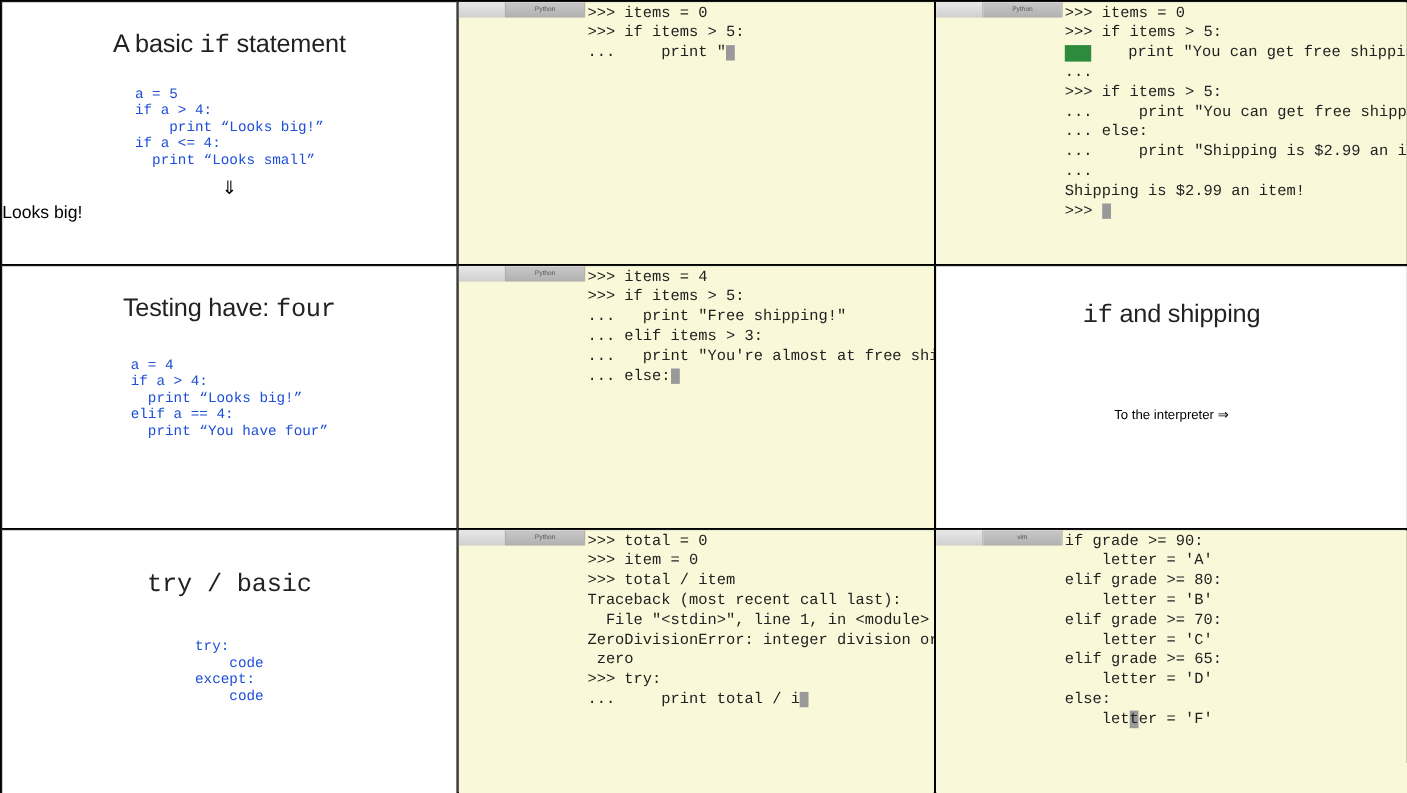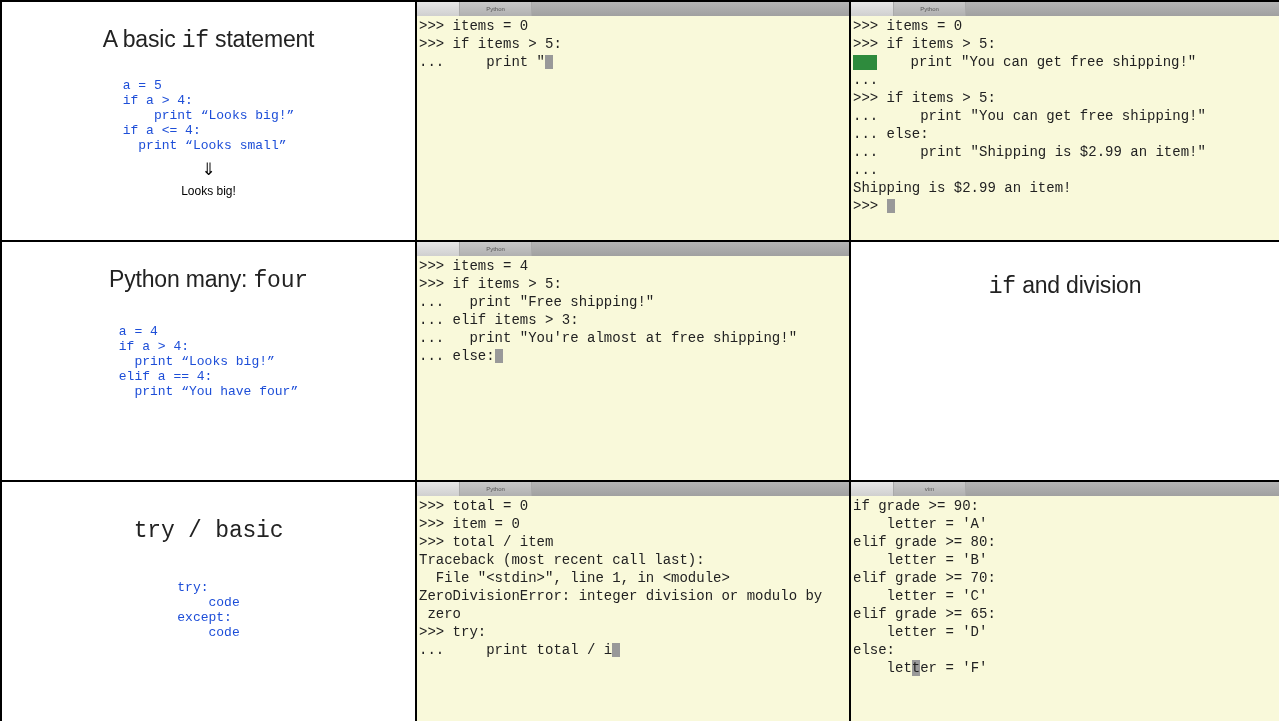--- a/index.html
+++ b/index.html
@@ -63,7 +63,7 @@
   .term {
     background: #f9f9da;
     width: 100%; height: 100%;
-    display: flex; flex-direction: column;
+    display: flex; 
   }
   .term-chrome {
     height: 14px;

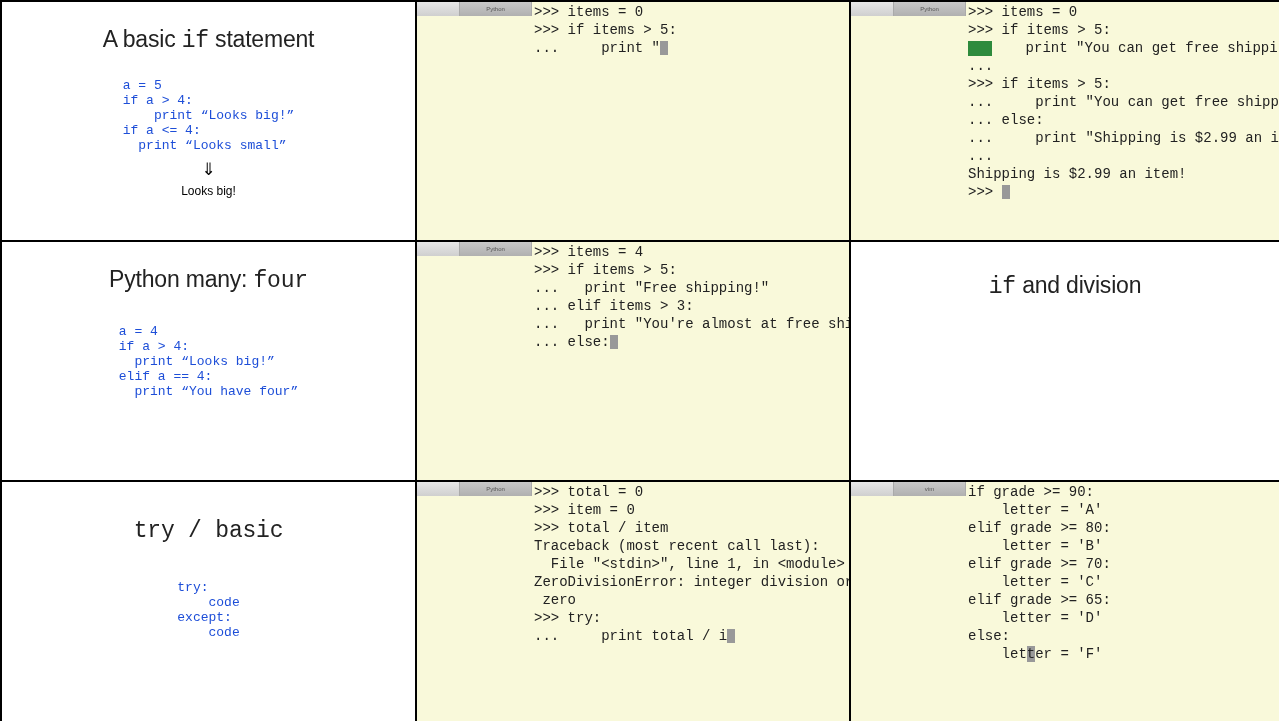--- a/index.html
+++ b/index.html
@@ -48,8 +48,8 @@
   }
   .output-text {
     font-family: "Gill Sans", "Helvetica Neue", Helvetica, Arial, sans-serif;
-    font-size: 12px;
-    text-align: center;
+    font-size: 16px;
+    text-align: left;
     margin-top: 4px;
   }
   .subcaption {

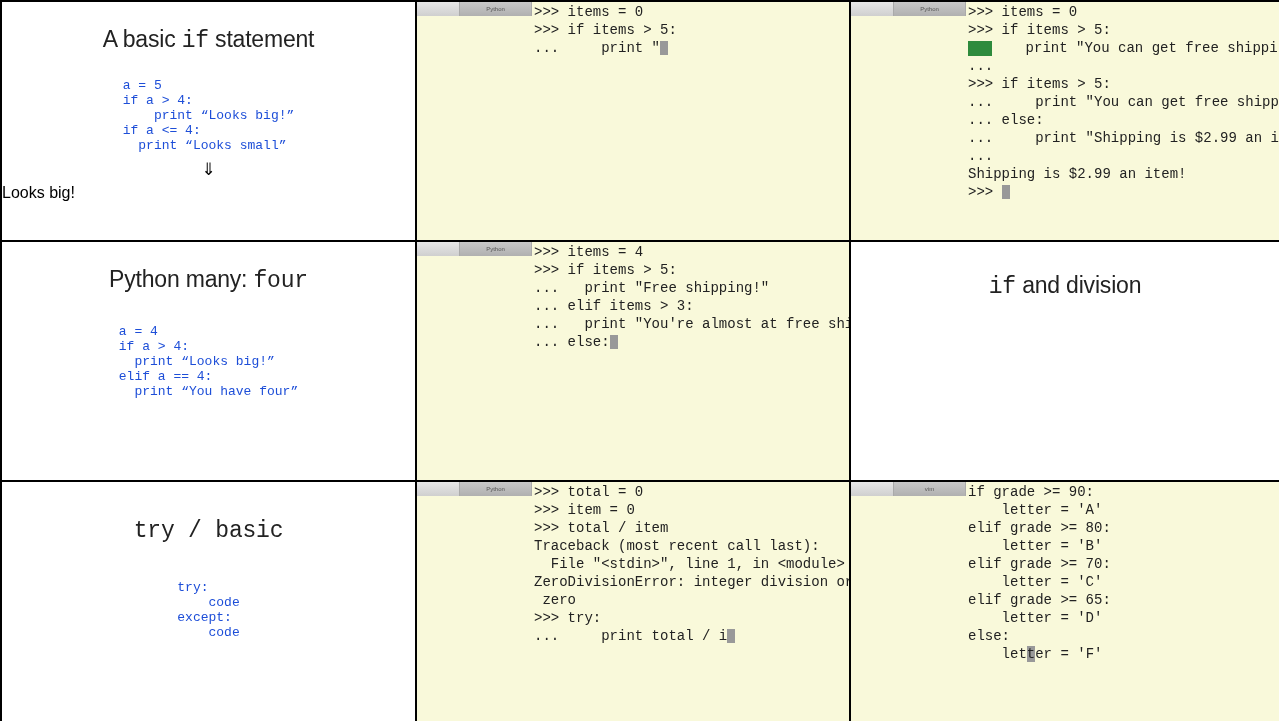--- a/index.html
+++ b/index.html
@@ -156,7 +156,7 @@
 
   <div class="cell">
     <h2 class="slide-title">
-      <span>Python many: </span><span class="mono">four</span>
+      <span>Testing have: </span><span class="mono">four</span>
     </h2>
     <div class="center-wrap">
       <pre class="code-block" style="margin-top:30px">a = 4

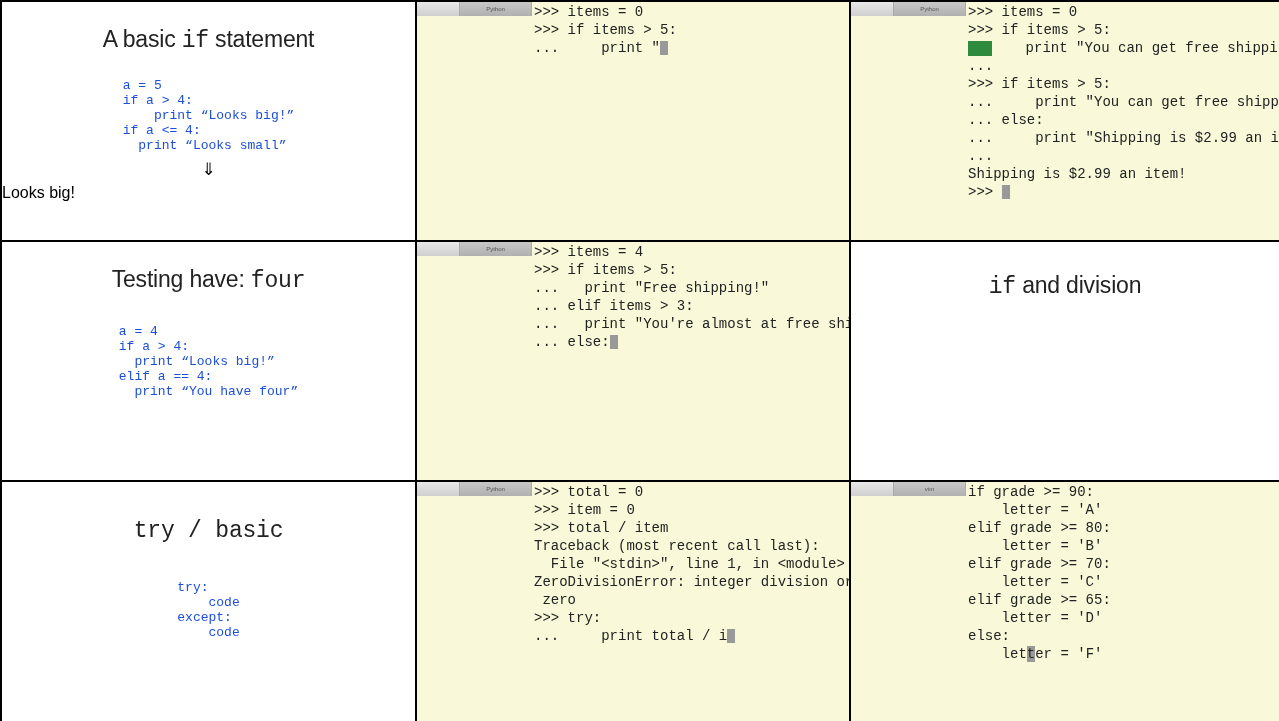--- a/index.html
+++ b/index.html
@@ -185,7 +185,7 @@
 
   <div class="cell">
     <h2 class="slide-title" style="margin-top:30px">
-      <span class="mono">if</span><span> and division</span>
+      <span class="mono">if</span><span> and shipping</span>
     </h2>
   </div>
 

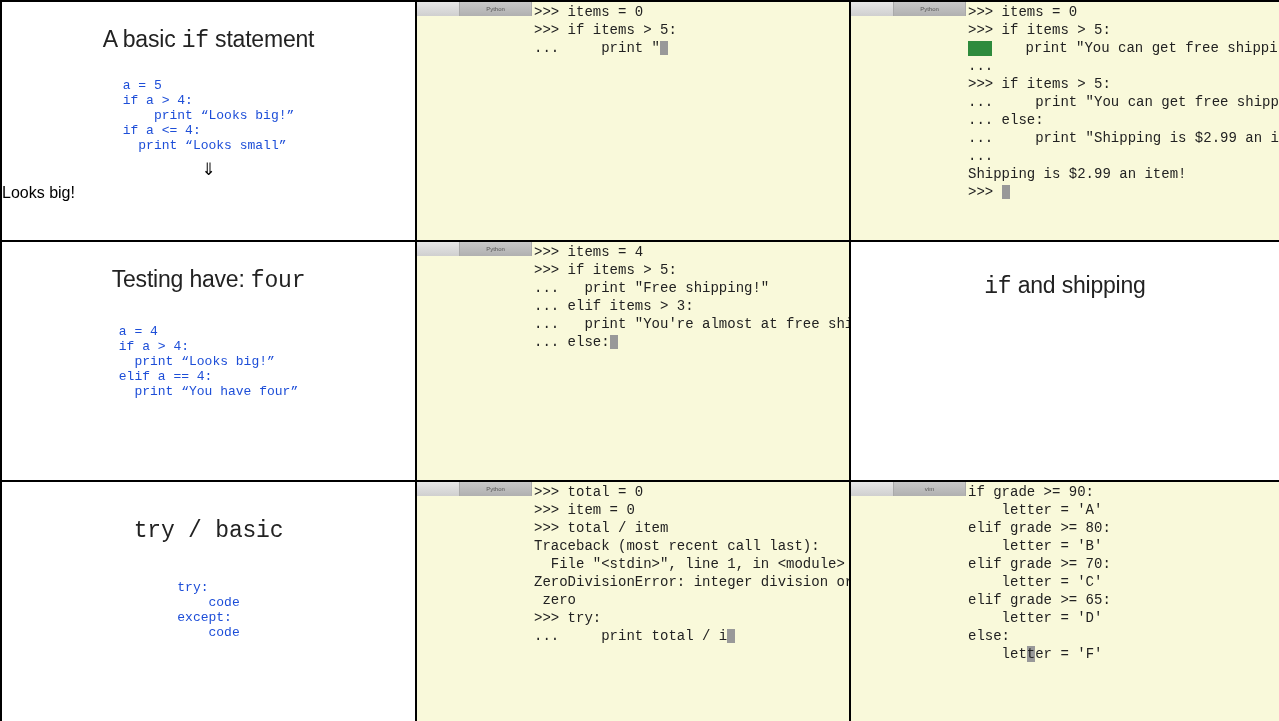--- a/index.html
+++ b/index.html
@@ -187,6 +187,7 @@
     <h2 class="slide-title" style="margin-top:30px">
       <span class="mono">if</span><span> and shipping</span>
     </h2>
+    <div class="subcaption">To the interpreter ⇒</div>
   </div>
 
   <div class="cell">

